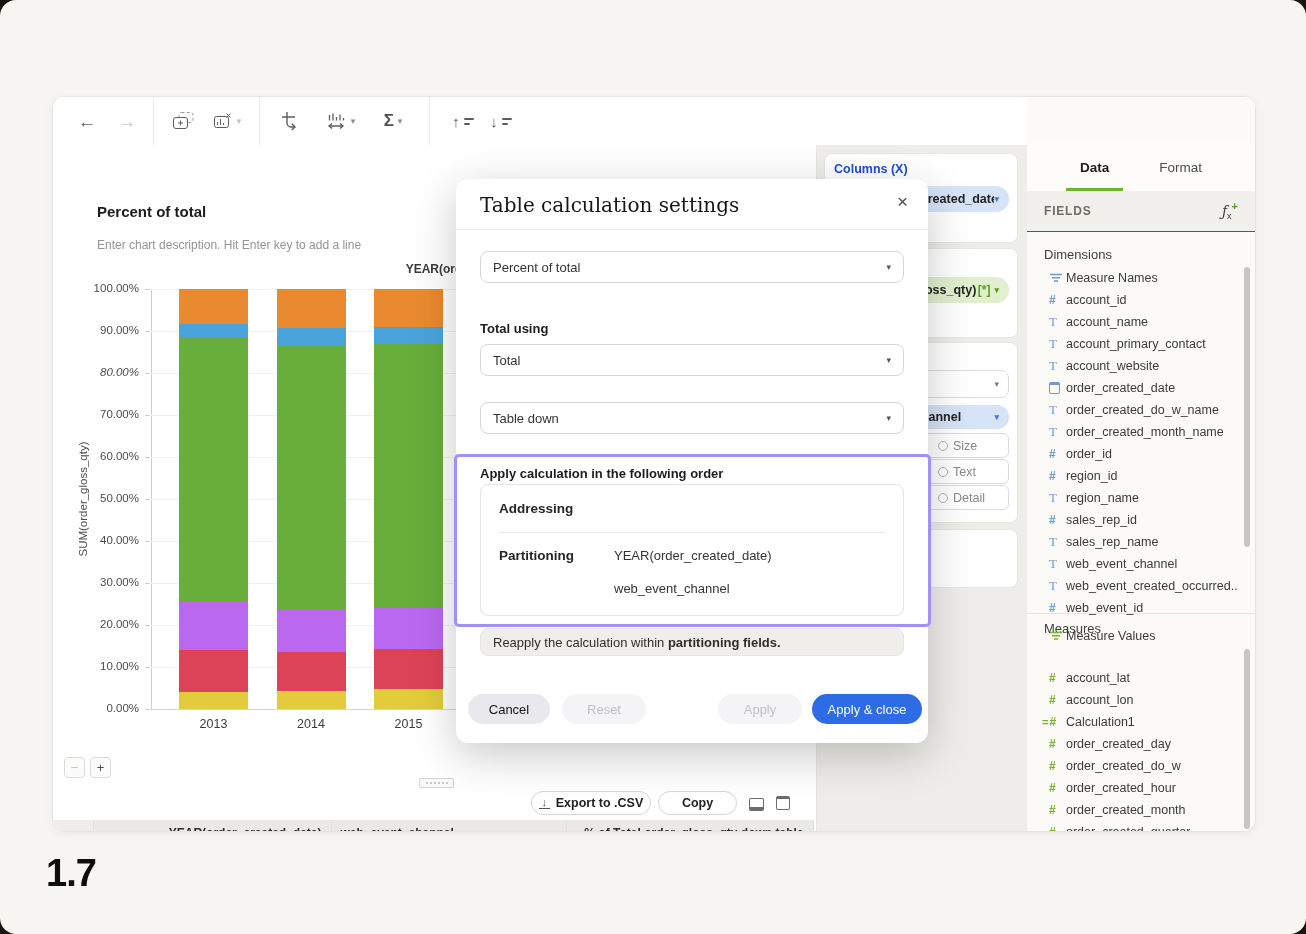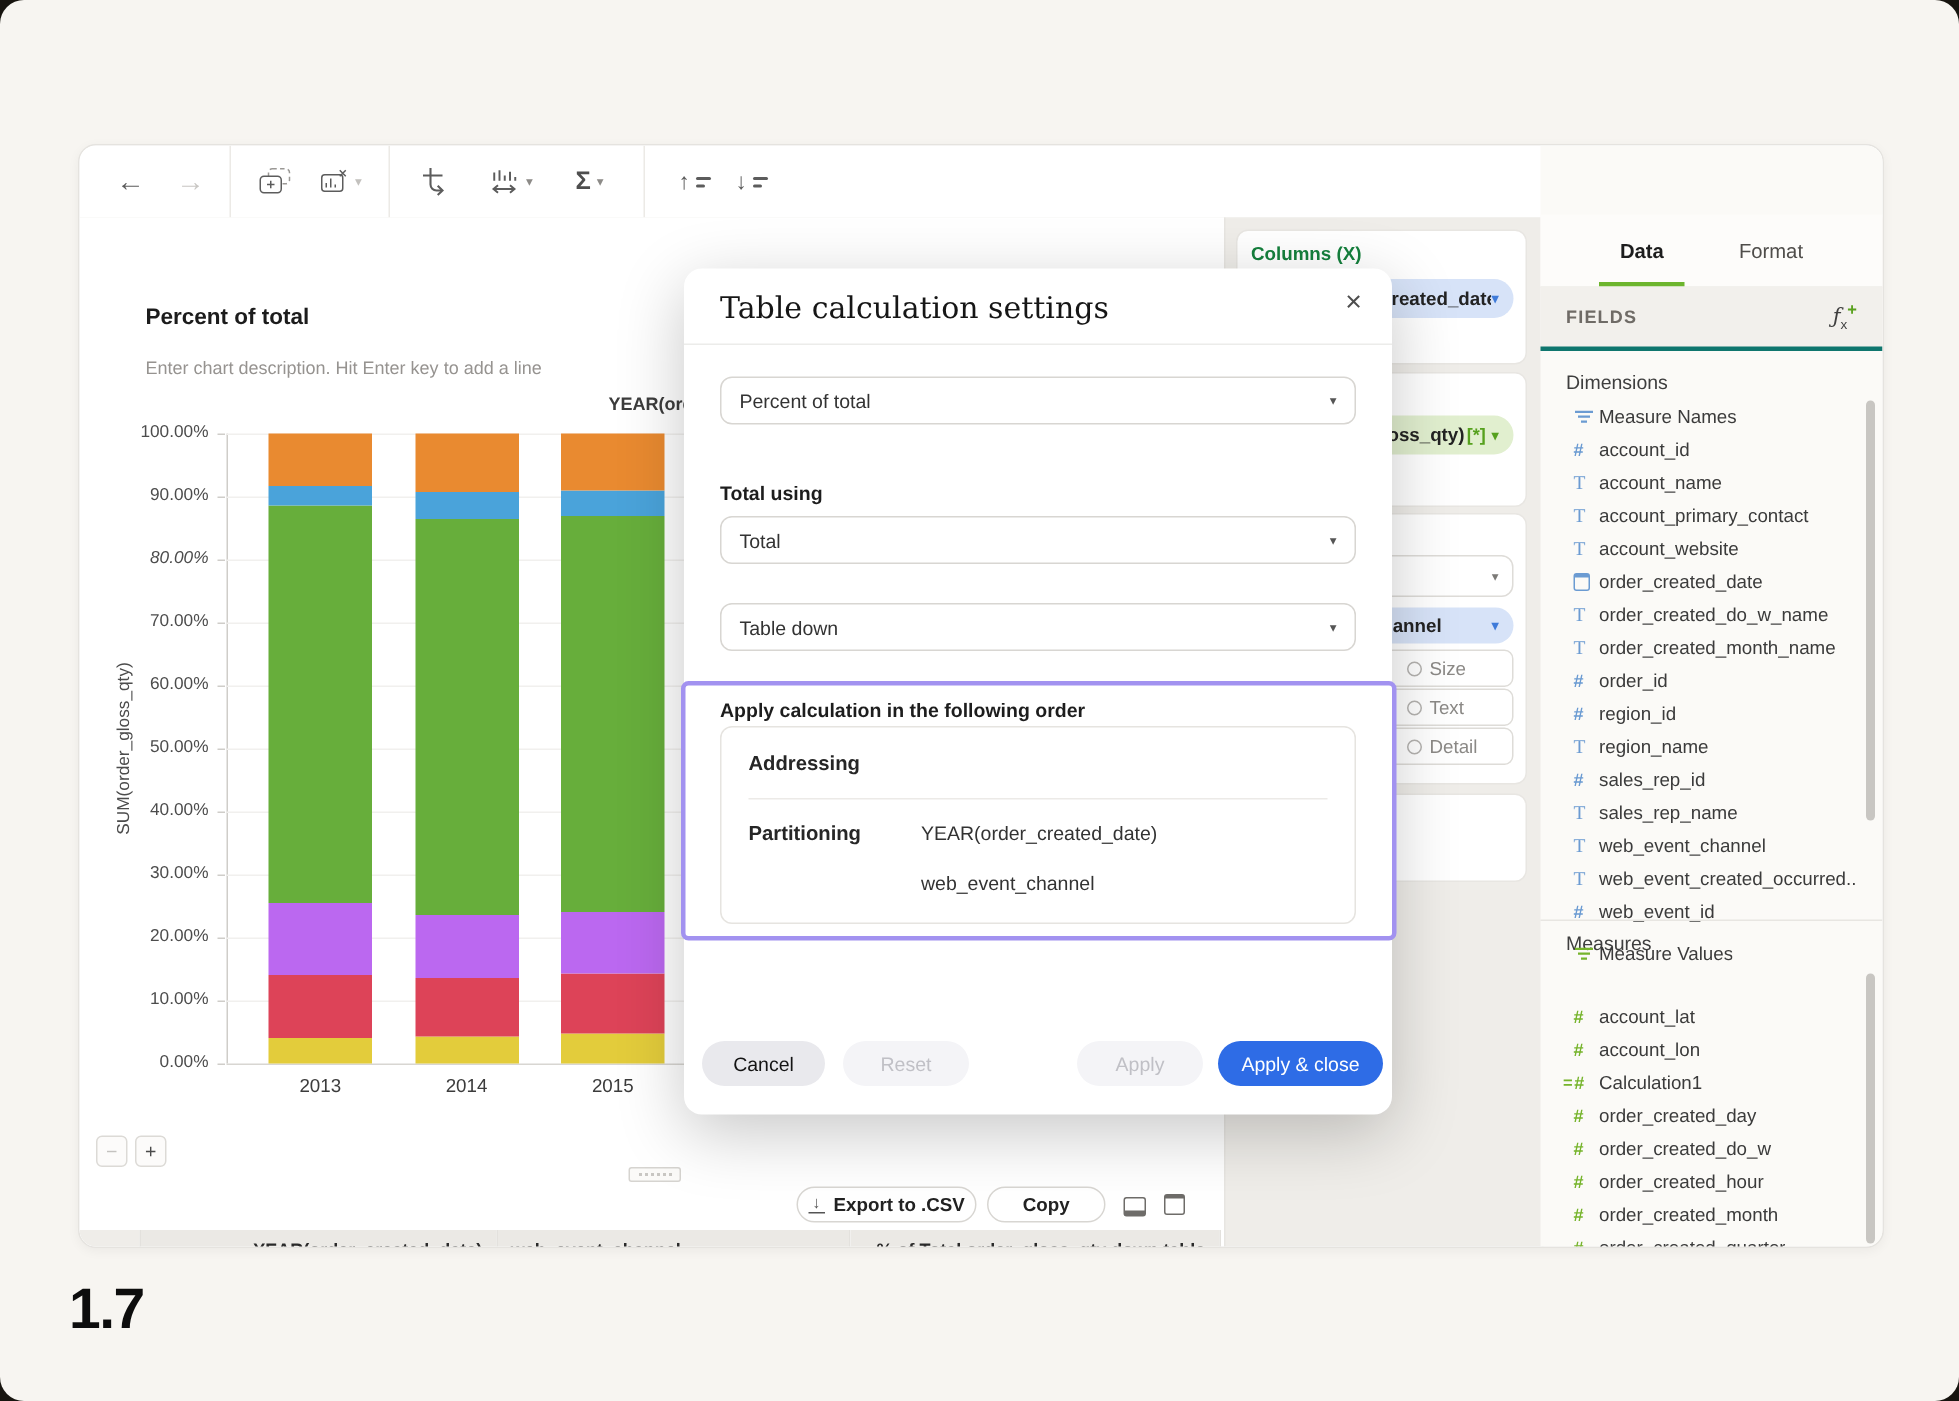--- a/index.html
+++ b/index.html
@@ -55,7 +55,7 @@
   
   .shelf{position:absolute;left:763px;top:48px;width:211px;bottom:0;background:#efede9;border-left:1px solid #e7e5e1;border-right:1px solid #e7e5e1;}
   .card{position:absolute;left:7px;width:192px;background:#fff;border:1px solid #e8e6e2;border-radius:8px;}
-  .card-title{position:absolute;left:9px;top:8px;font-size:12.5px;font-weight:bold;color:#15803d;}
+  .card-title{position:absolute;left:9px;top:8px;font-size:12.5px;font-weight:bold;color:#1d4ed8;}
   .pill{position:absolute;left:8px;right:8px;height:26px;border-radius:13px;display:flex;align-items:center;
         padding:0 10px;font-size:12.5px;font-weight:bold;color:#232323;cursor:pointer;white-space:nowrap;}
   .pill .pcaret{margin-left:auto;font-size:9px;}

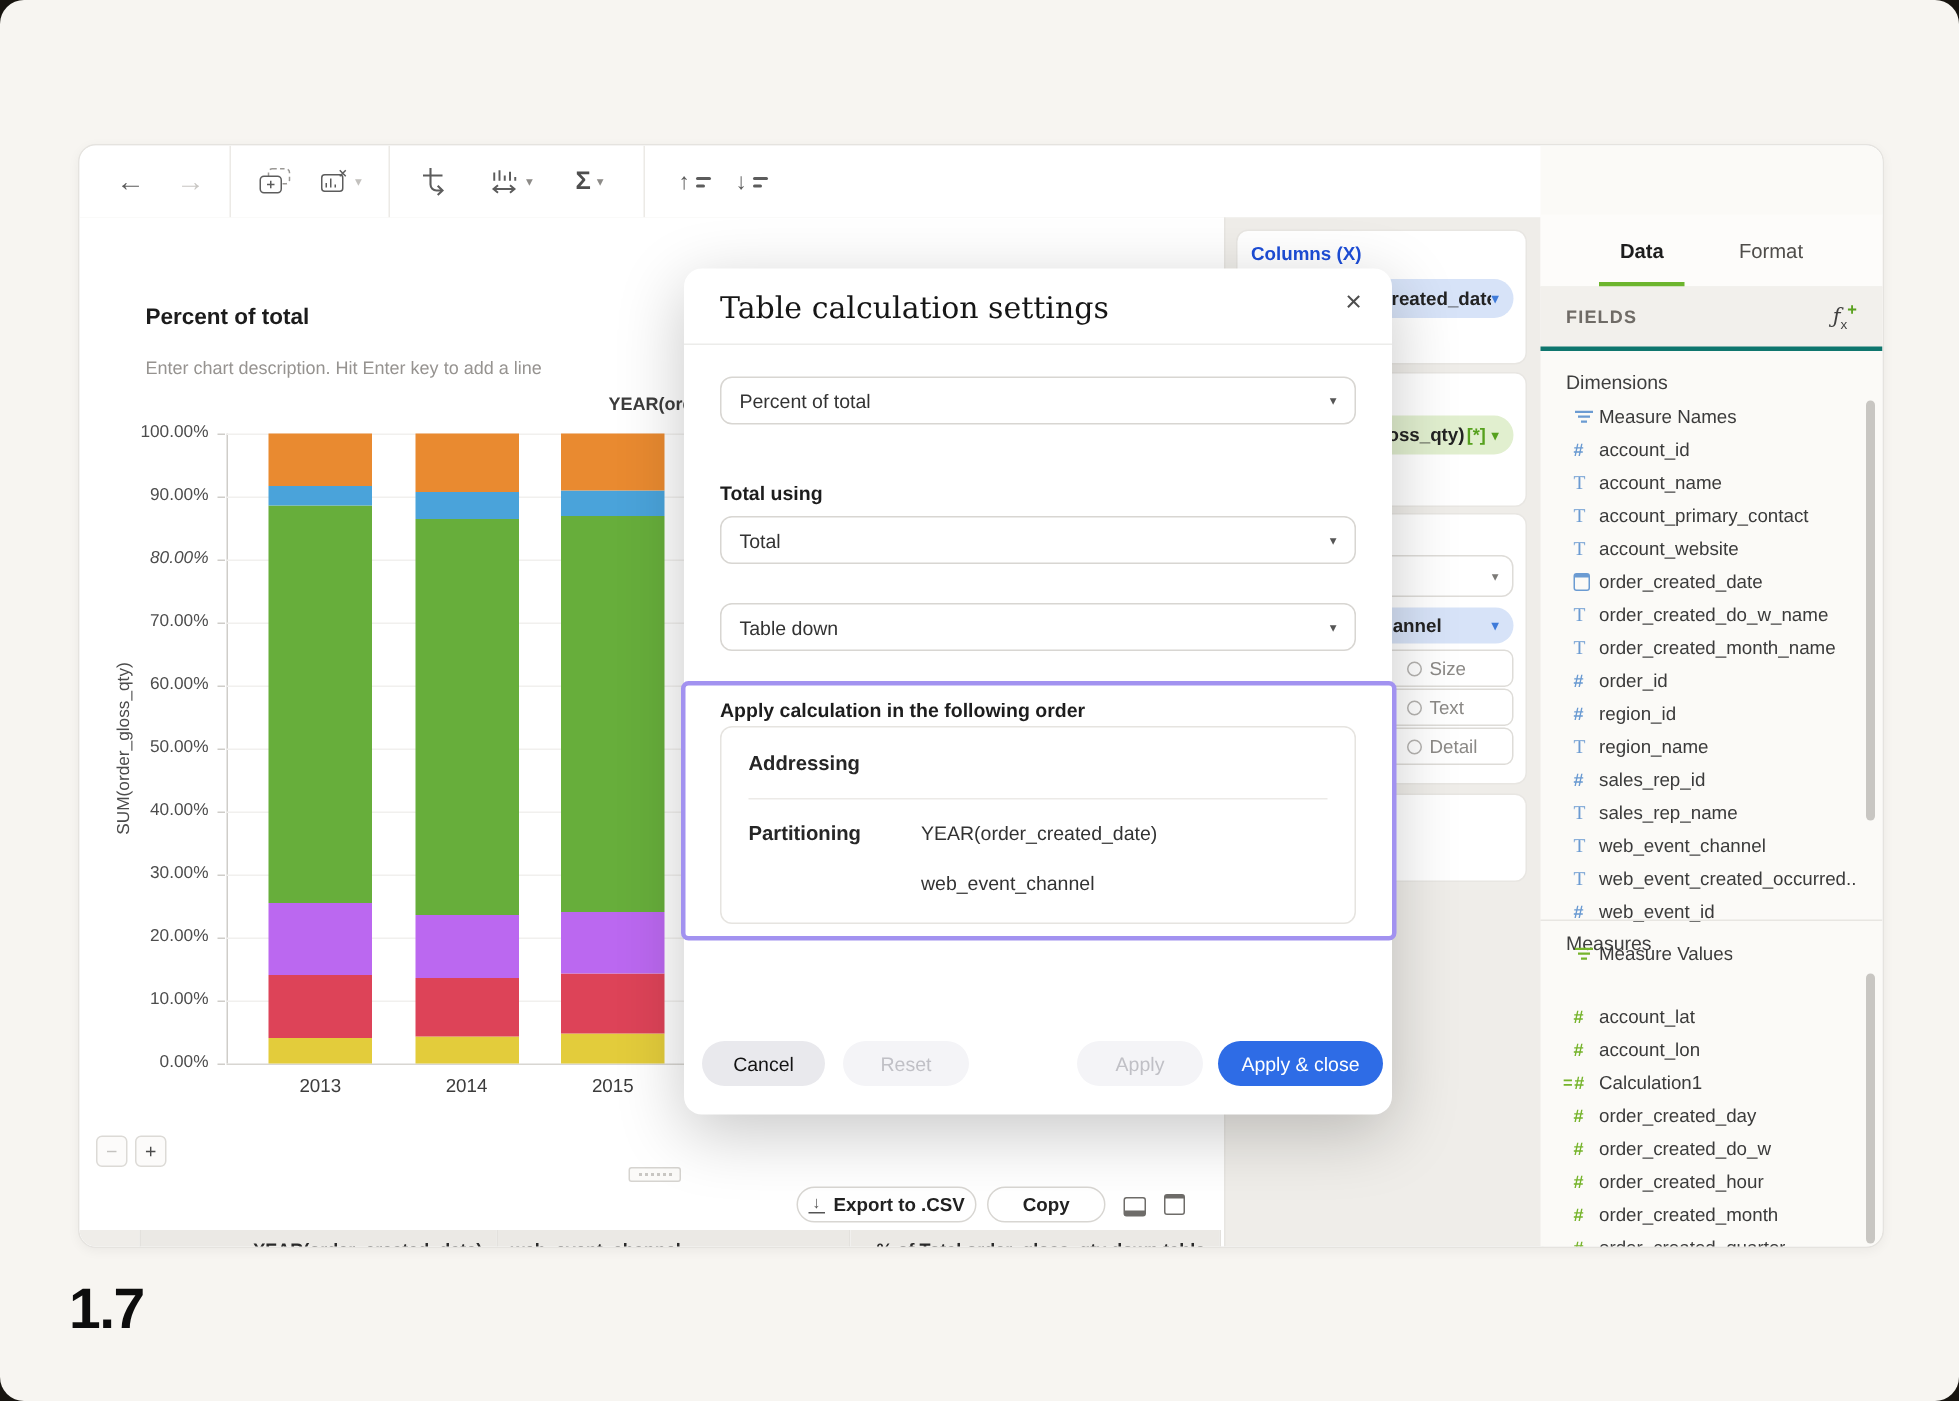--- a/index.html
+++ b/index.html
@@ -79,7 +79,7 @@
   .tab{font-size:13.5px;color:#4f4d4a;position:relative;height:100%;display:flex;align-items:center;cursor:pointer;}
   .tab.active{font-weight:bold;color:#1d1d1d;}
   .tab.active::after{content:"";position:absolute;left:-14px;right:-14px;bottom:0;height:3px;background:#6cb52d;}
-  .fieldshdr{position:absolute;left:0;right:0;top:94px;height:40px;background:#f2f0ec;border-bottom:3px solid #0f766e;
+  .fieldshdr{position:absolute;left:0;right:0;top:94px;height:40px;background:#f2f0ec;border-bottom:1px solid #0f766e;
              display:flex;align-items:center;padding:0 17px;}
   .fieldshdr .lbl{font-size:12px;font-weight:bold;letter-spacing:.8px;color:#6f6b66;}
   .fx{margin-left:auto;font-size:14px;color:#3f3f3f;cursor:pointer;}

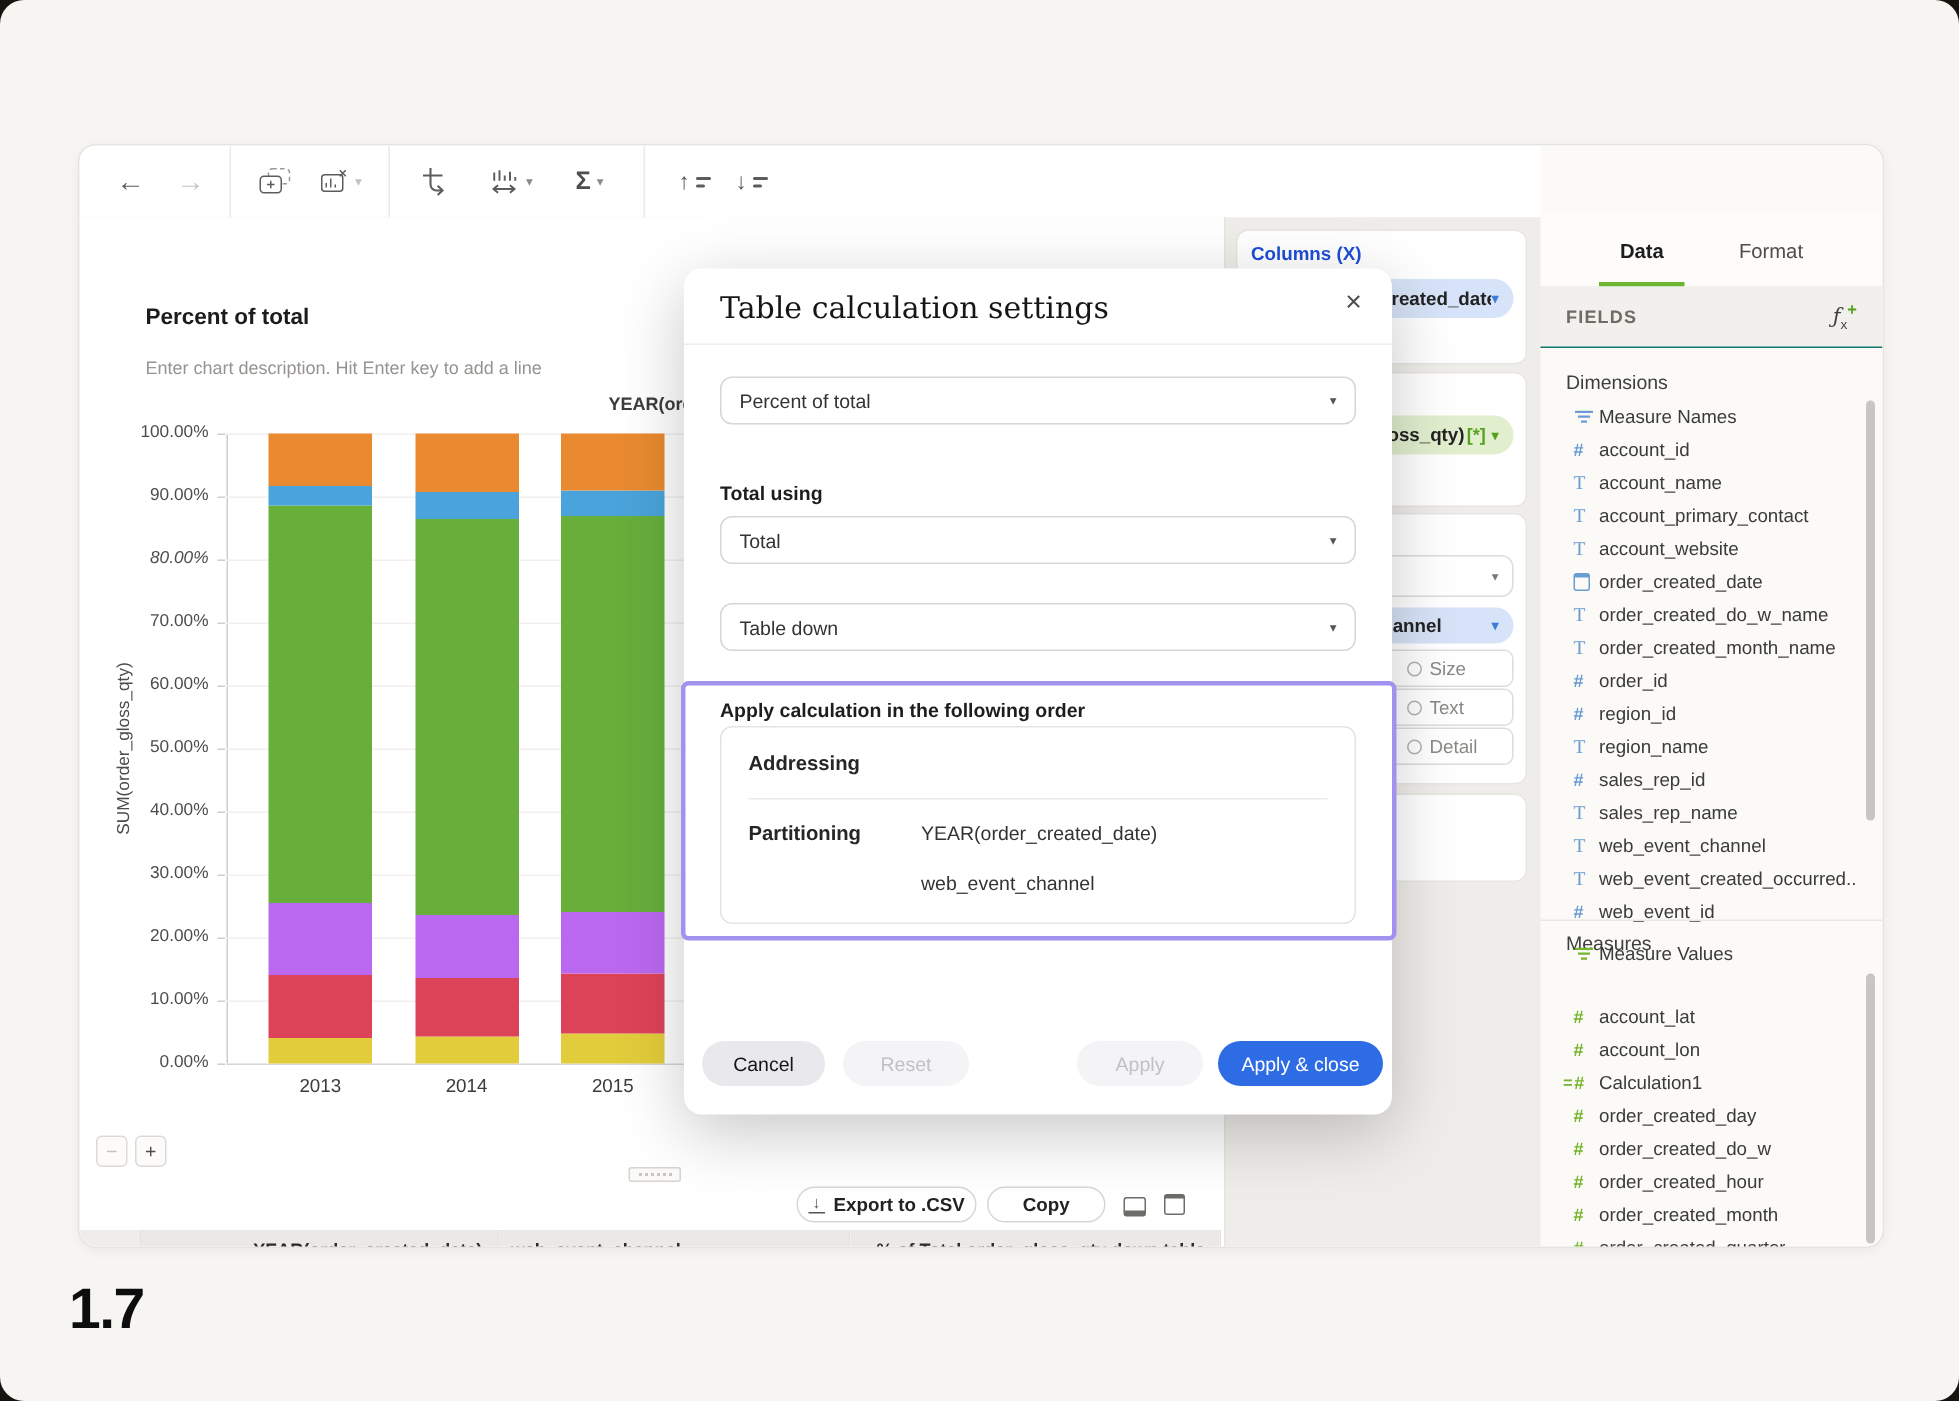--- a/index.html
+++ b/index.html
@@ -537,6 +537,10 @@
         <div class="ob-val" style="top:63px;">YEAR(order_created_date)</div>
         <div class="ob-val" style="top:96px;">web_event_channel</div>
       </div>
+      <div class="m-note">
+        <span style="white-space:pre;">Reapply the calculation within </span>
+        <b>partitioning fields.</b>
+      </div>
       <div class="m-btn b-cancel">Cancel</div>
       <div class="m-btn b-reset">Reset</div>
       <div class="m-btn b-apply">Apply</div>

